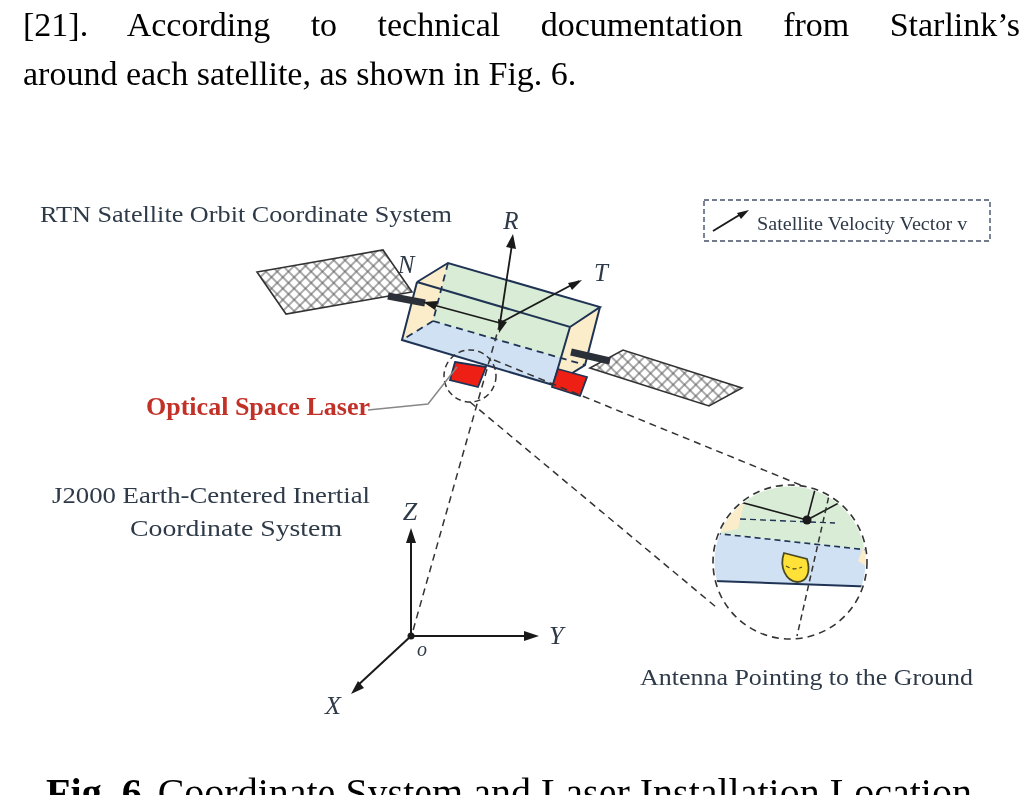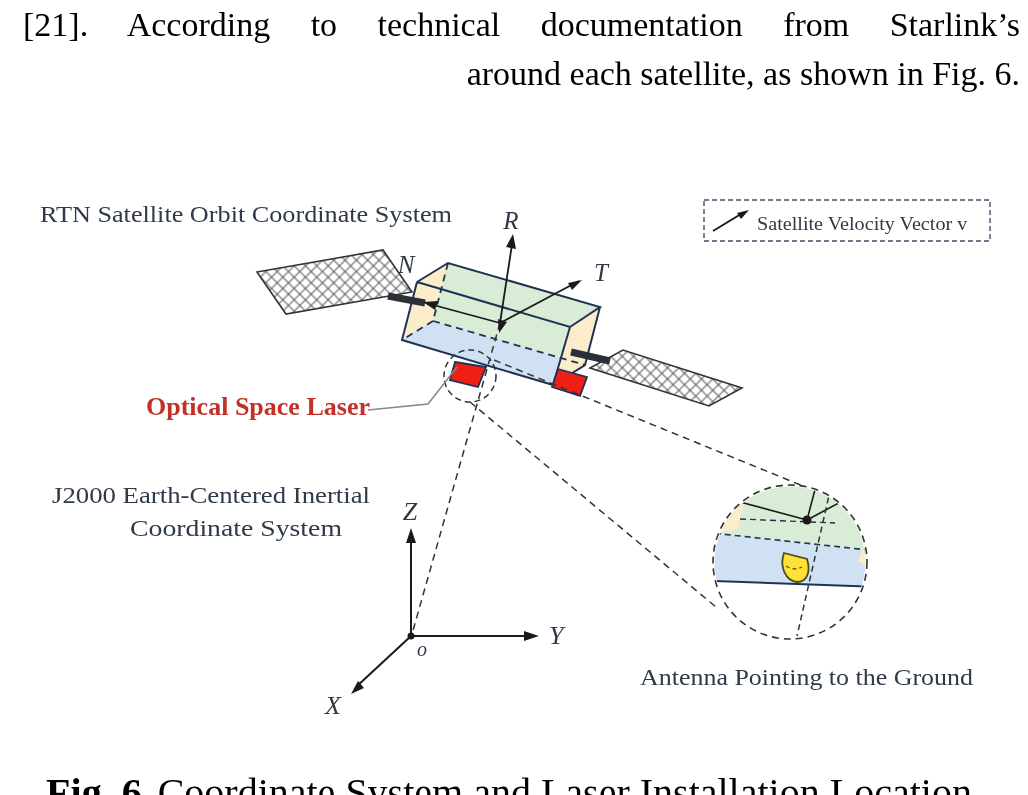--- a/index.html
+++ b/index.html
@@ -12,7 +12,7 @@
     font-size:34px;line-height:49px;color:#000;margin-left:15px;
   }
   .jline{text-align:justify;text-align-last:justify;}
-  .lline{text-align:right;}
+  .lline{text-align:left;}
   .figure-svg{position:absolute;left:0;top:0;}
   .caption{
     position:absolute;left:0;right:0;top:749px;text-align:center;

